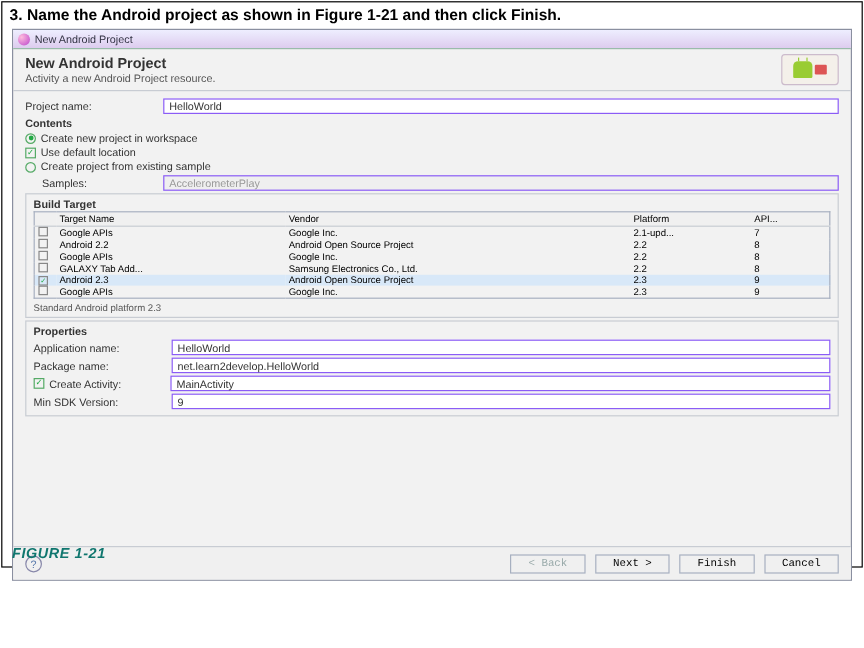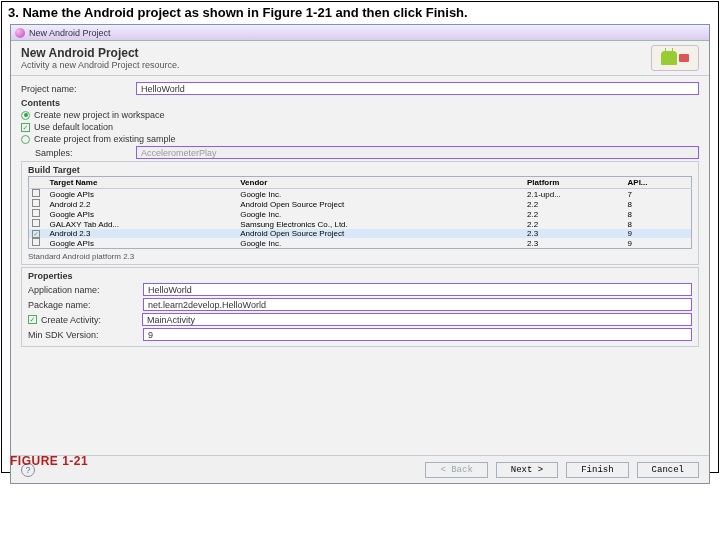--- a/index.html
+++ b/index.html
@@ -43,7 +43,7 @@
 
   .gbox { border: 1px solid #c8ccd3; padding: 3px 6px 3px; margin: 2px 0; }
   .tbl { width: 100%; border: 1px solid #a7b0c0; border-collapse: collapse; font-size: 8px; filter: blur(.3px); }
-  .tbl th { background: #f0f0f0; text-align: left; padding: 1px 3px; font-weight: 700; border-bottom: 1px solid #c8ccd3; }
+  .tbl th { background: #f0f0f0; text-align: left; padding: 1px 3px; font-weight: 400; border-bottom: 1px solid #c8ccd3; }
   .tbl td { padding: 0 3px; }
   .tbl .c0 { width: 18px; }
   .tbl tr.sel td { background: #d8e8f8; margin-left: 24px; }

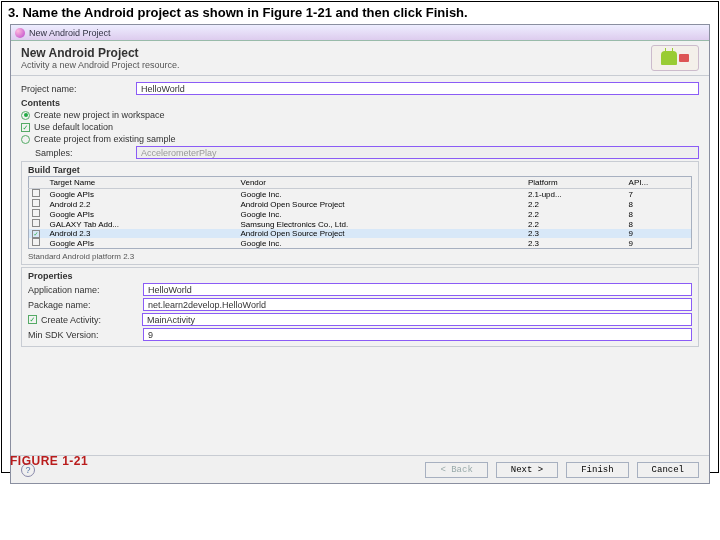--- a/index.html
+++ b/index.html
@@ -57,7 +57,7 @@
   .dbtn { border: 1px solid #a7b0c0; background: #f0f0f0; font-size: 9px; padding: 2px 14px; filter: blur(.4px); font-family: Liberation Mono, monospace; }
   .dbtn.dis { color: #9aa; }
 
-  .fig-caption { color: #b91c1c; font-weight: 700; font-size: 12px; position: absolute; bottom: 4px; left: 8px; letter-spacing: .5px; filter: blur(.4px); }
+  .fig-caption { color: #0f766e; font-weight: 700; font-size: 12px; position: absolute; bottom: 4px; left: 8px; letter-spacing: .5px; filter: blur(.4px); font-style: italic; }
 </style>
 </head>
 <body>

